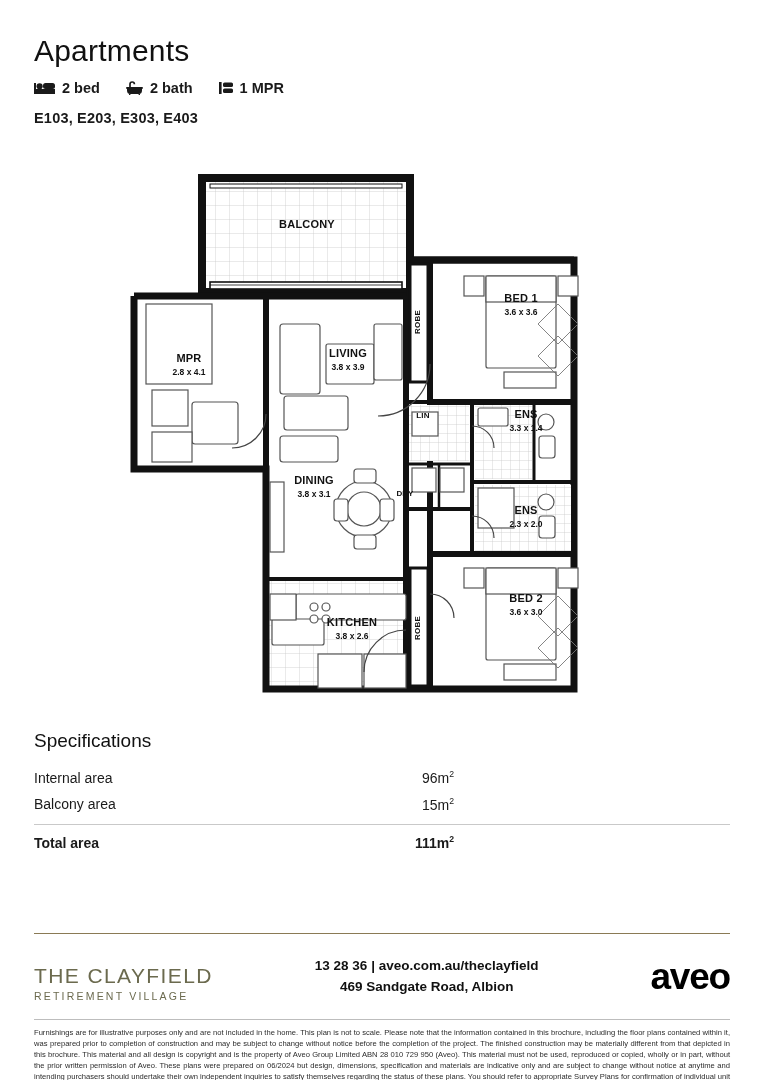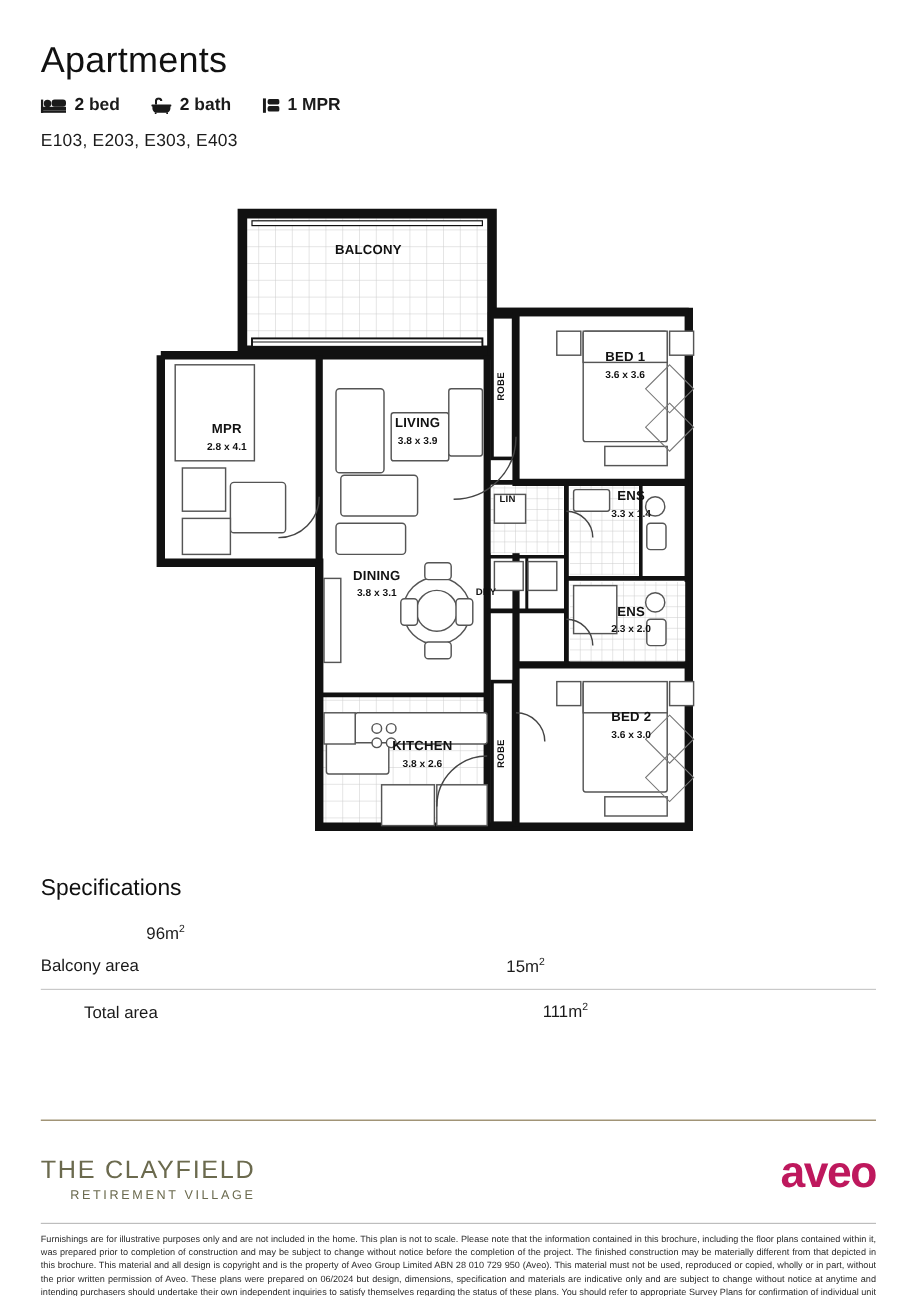--- a/index.html
+++ b/index.html
@@ -38,7 +38,7 @@
   .unit-codes {
     margin-top: 14px;
     font-size: 14.5px;
-    font-weight: 400;
+    font-weight: 700;
     letter-spacing: 0.2px;
   }
 

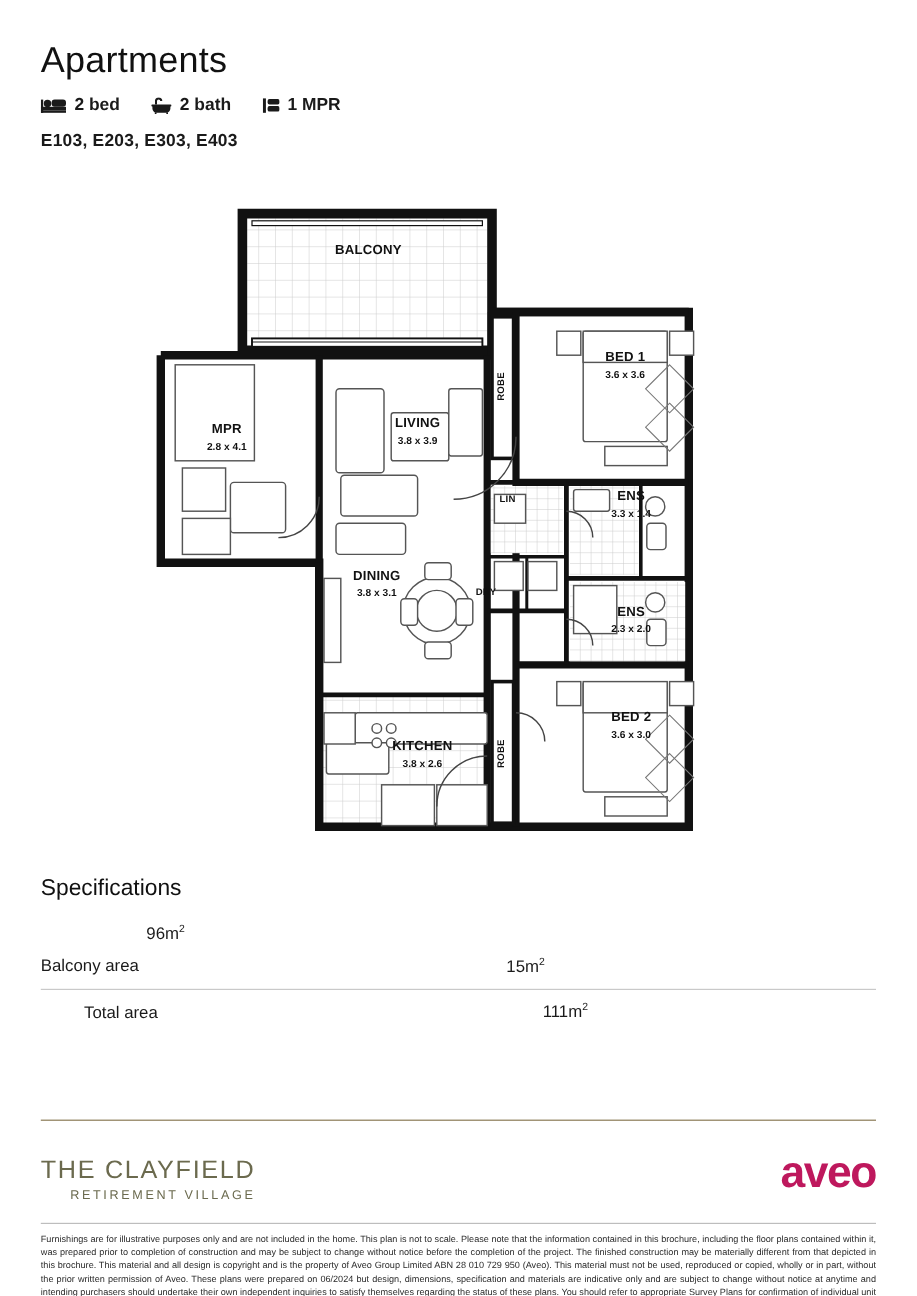--- a/index.html
+++ b/index.html
@@ -346,7 +346,7 @@
       </g>
     </svg>
 
-    <div class="plan-label" style="left:228px; top:39px; width:90px;">
+    <div class="plan-label" style="left:228px; top:54px; width:90px;">
       <span>BALCONY</span>
     </div>
 

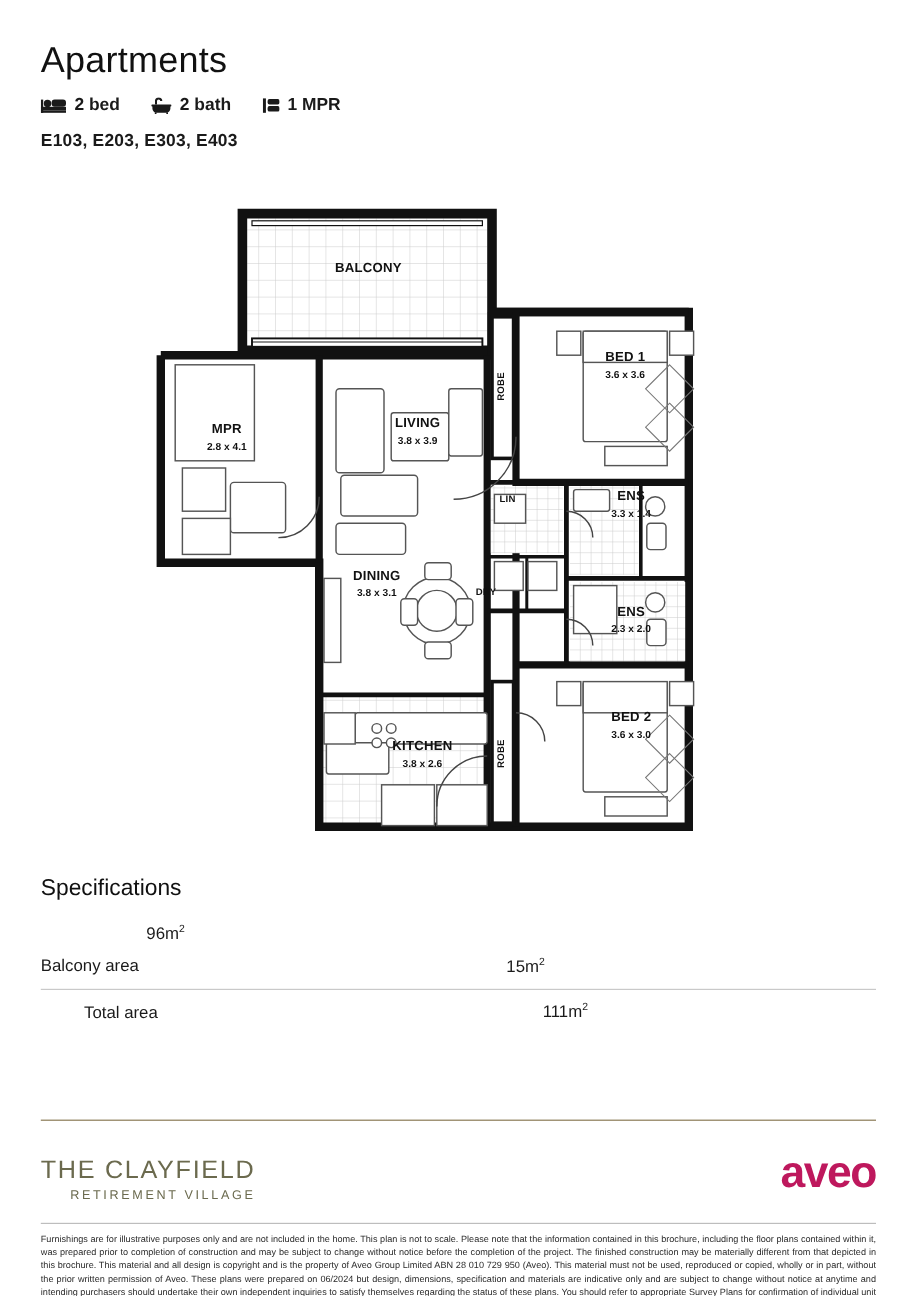--- a/index.html
+++ b/index.html
@@ -411,6 +411,7 @@
     <h2>Specifications</h2>
 
     <div class="spec-row">
+      <div class="k">Internal area</div>
       <div class="v"><span>96m</span><sup>2</sup></div>
     </div>
 

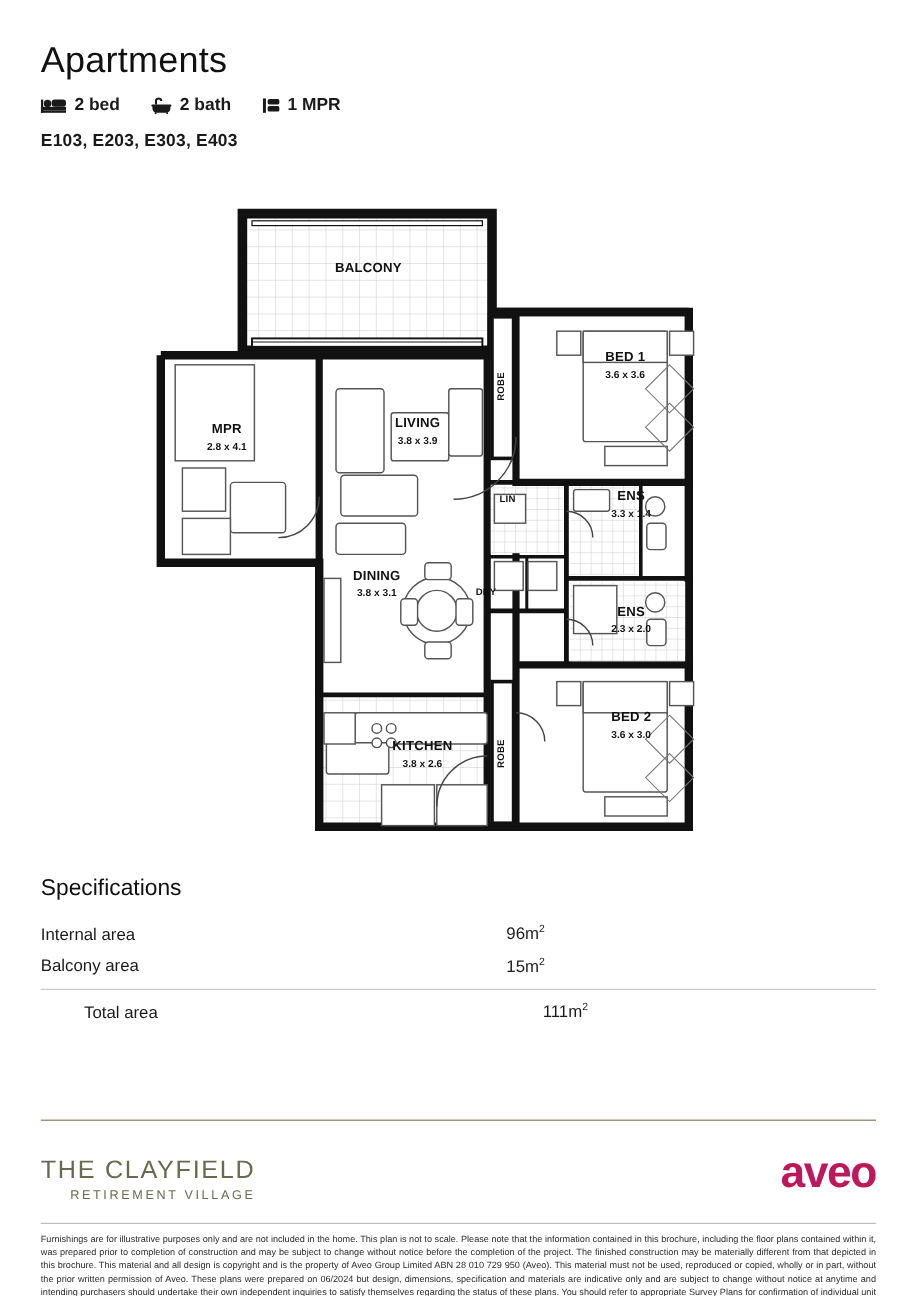--- a/index.html
+++ b/index.html
@@ -99,7 +99,7 @@
     border-top: 1px solid #c9c9c9;
     margin: 7px 0 0 0;
   }
-  .spec-row.total { font-weight: 400; padding-top: 9px; margin-left: 36px; }
+  .spec-row.total { font-weight: 700; padding-top: 9px; }
   sup { font-size: 0.62em; vertical-align: super; }
 
   

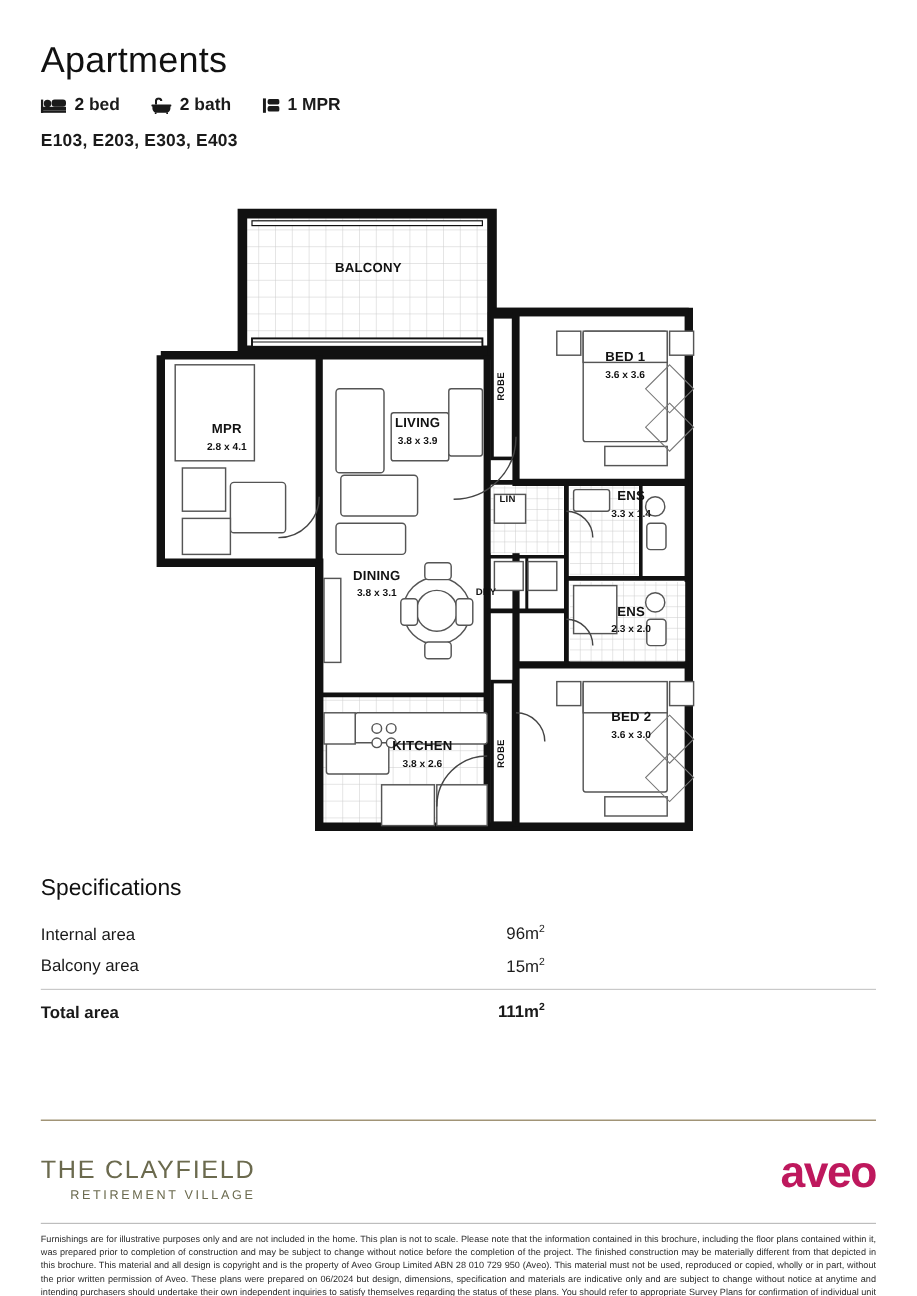--- a/index.html
+++ b/index.html
@@ -436,6 +436,10 @@
       <div class="brand-sub">RETIREMENT VILLAGE</div>
     </div>
 
+    <div class="contact">
+      <div>13 28 36 | aveo.com.au/theclayfield</div>
+      <div>469 Sandgate Road, Albion</div>
+    </div>
 
     <div class="aveo-logo">aveo</div>
   </div>

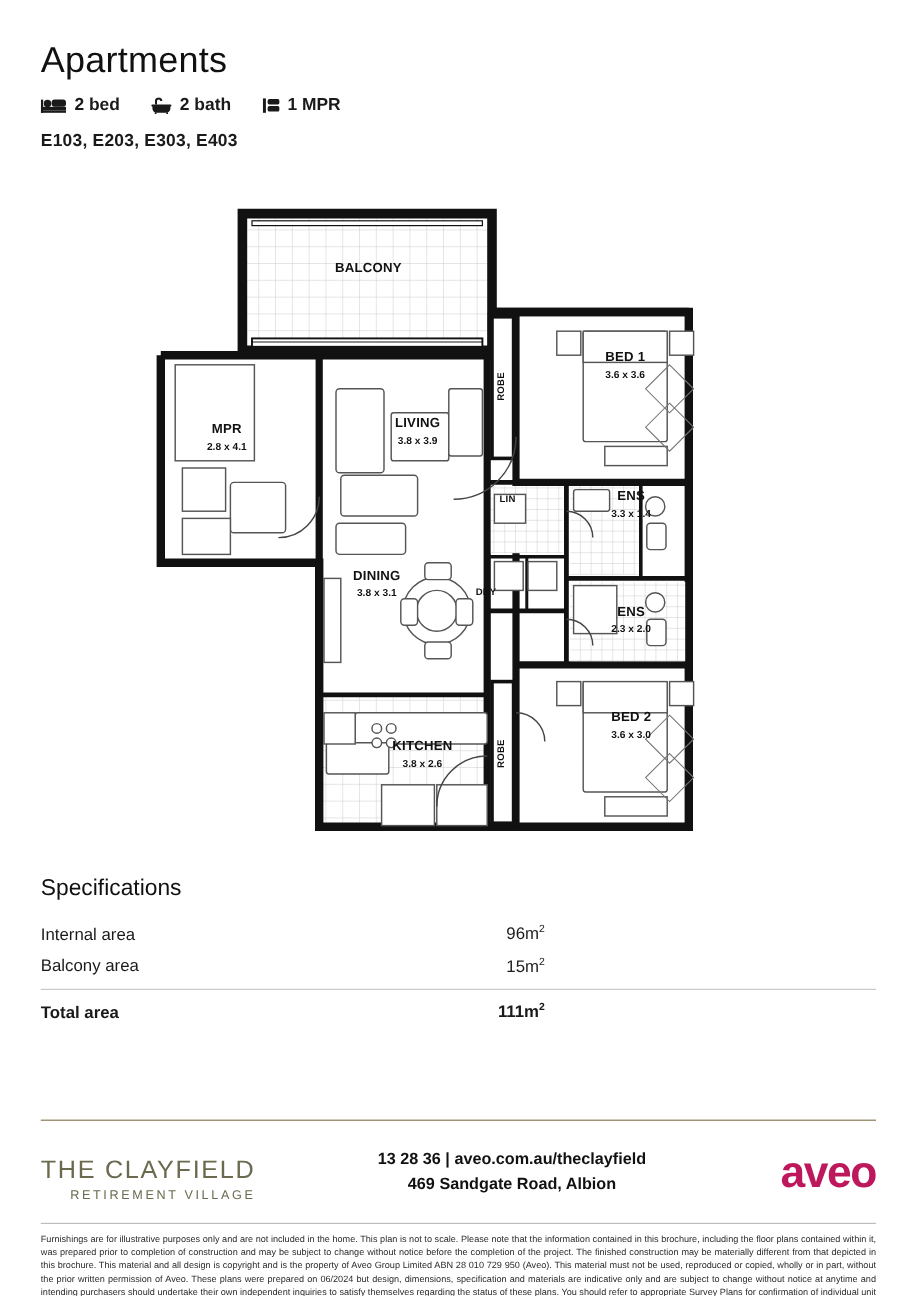--- a/index.html
+++ b/index.html
@@ -131,7 +131,7 @@
     letter-spacing: 2.2px;
     color: #6b6a4e;
     margin-top: 2px;
-    text-align: right;
+    text-align: left;
   }
   .contact {
     text-align: center;

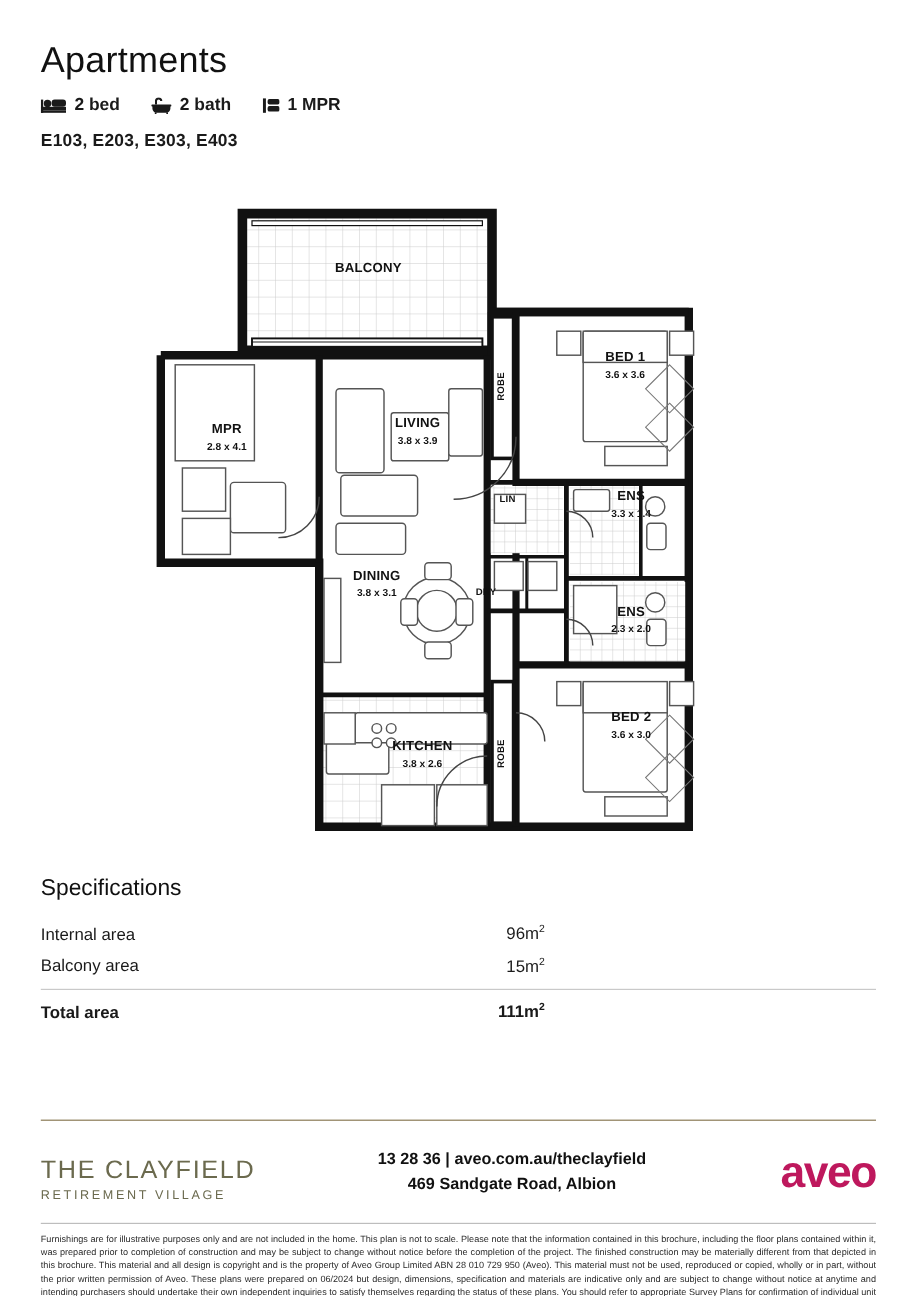--- a/index.html
+++ b/index.html
@@ -145,7 +145,7 @@
     font-size: 37px;
     font-weight: 700;
     letter-spacing: -1.2px;
-    color: #be185d;
+    color: #000000;
   }
 
   .disclaimer {

